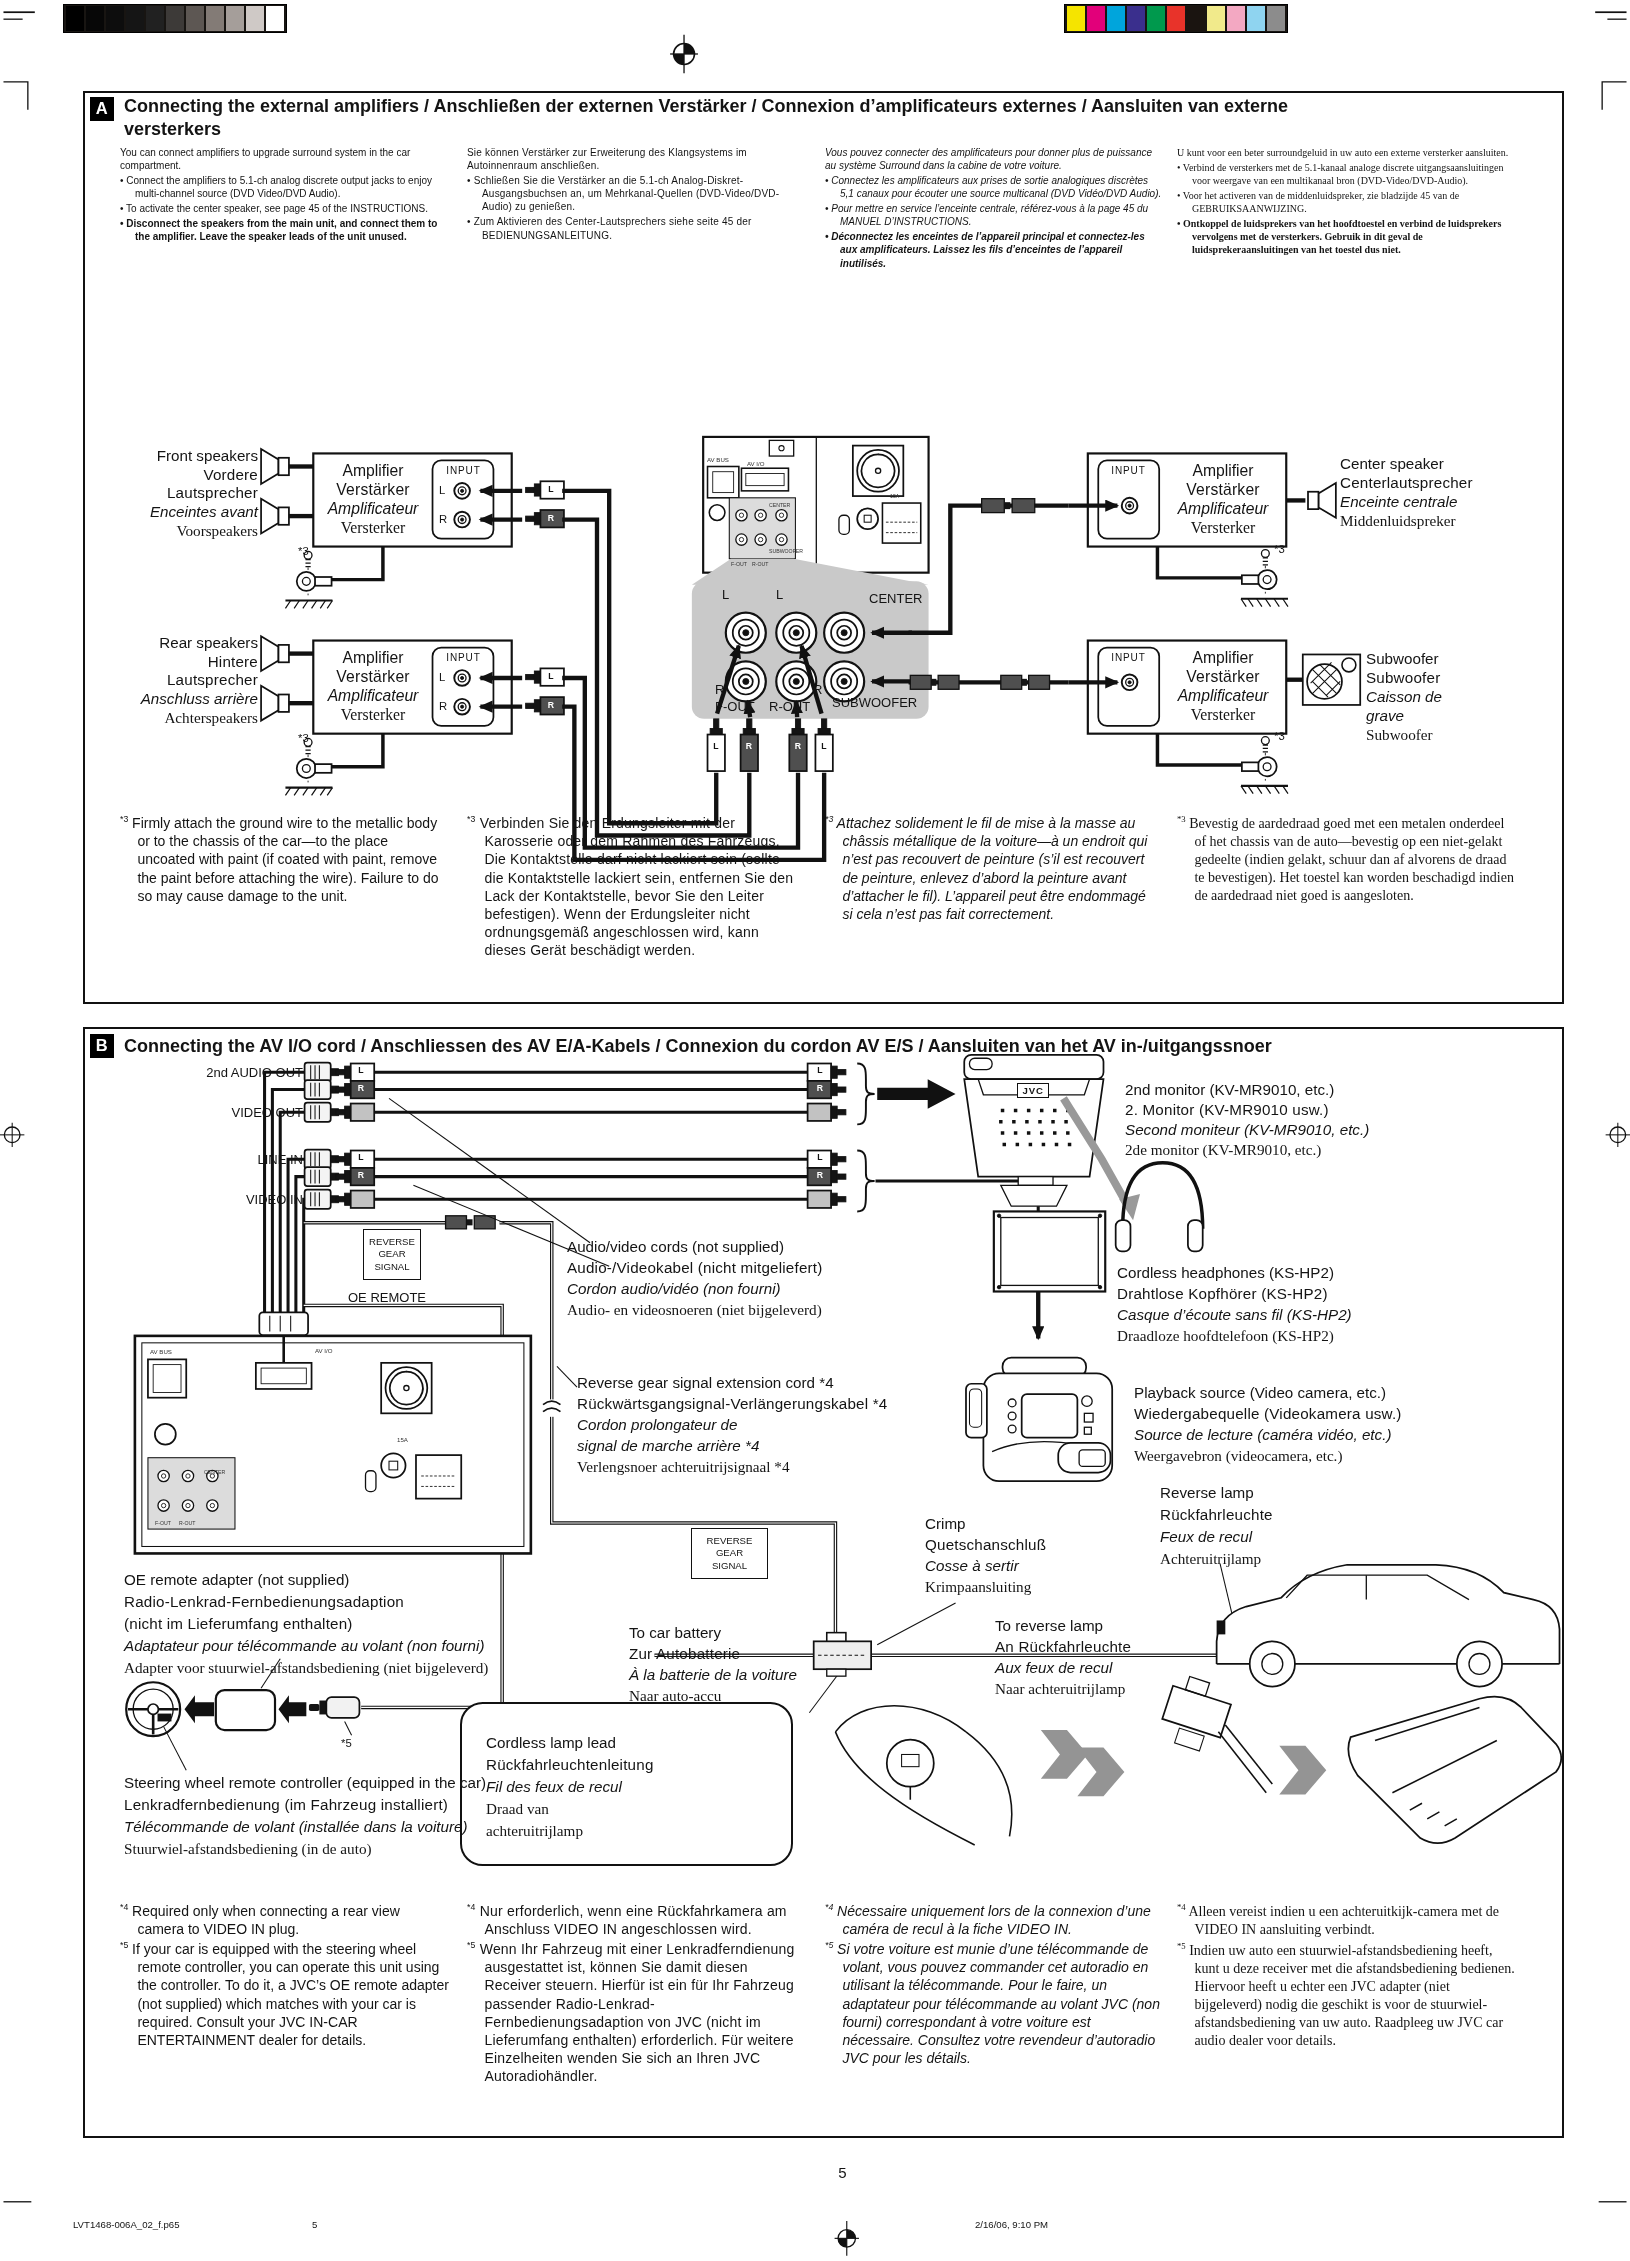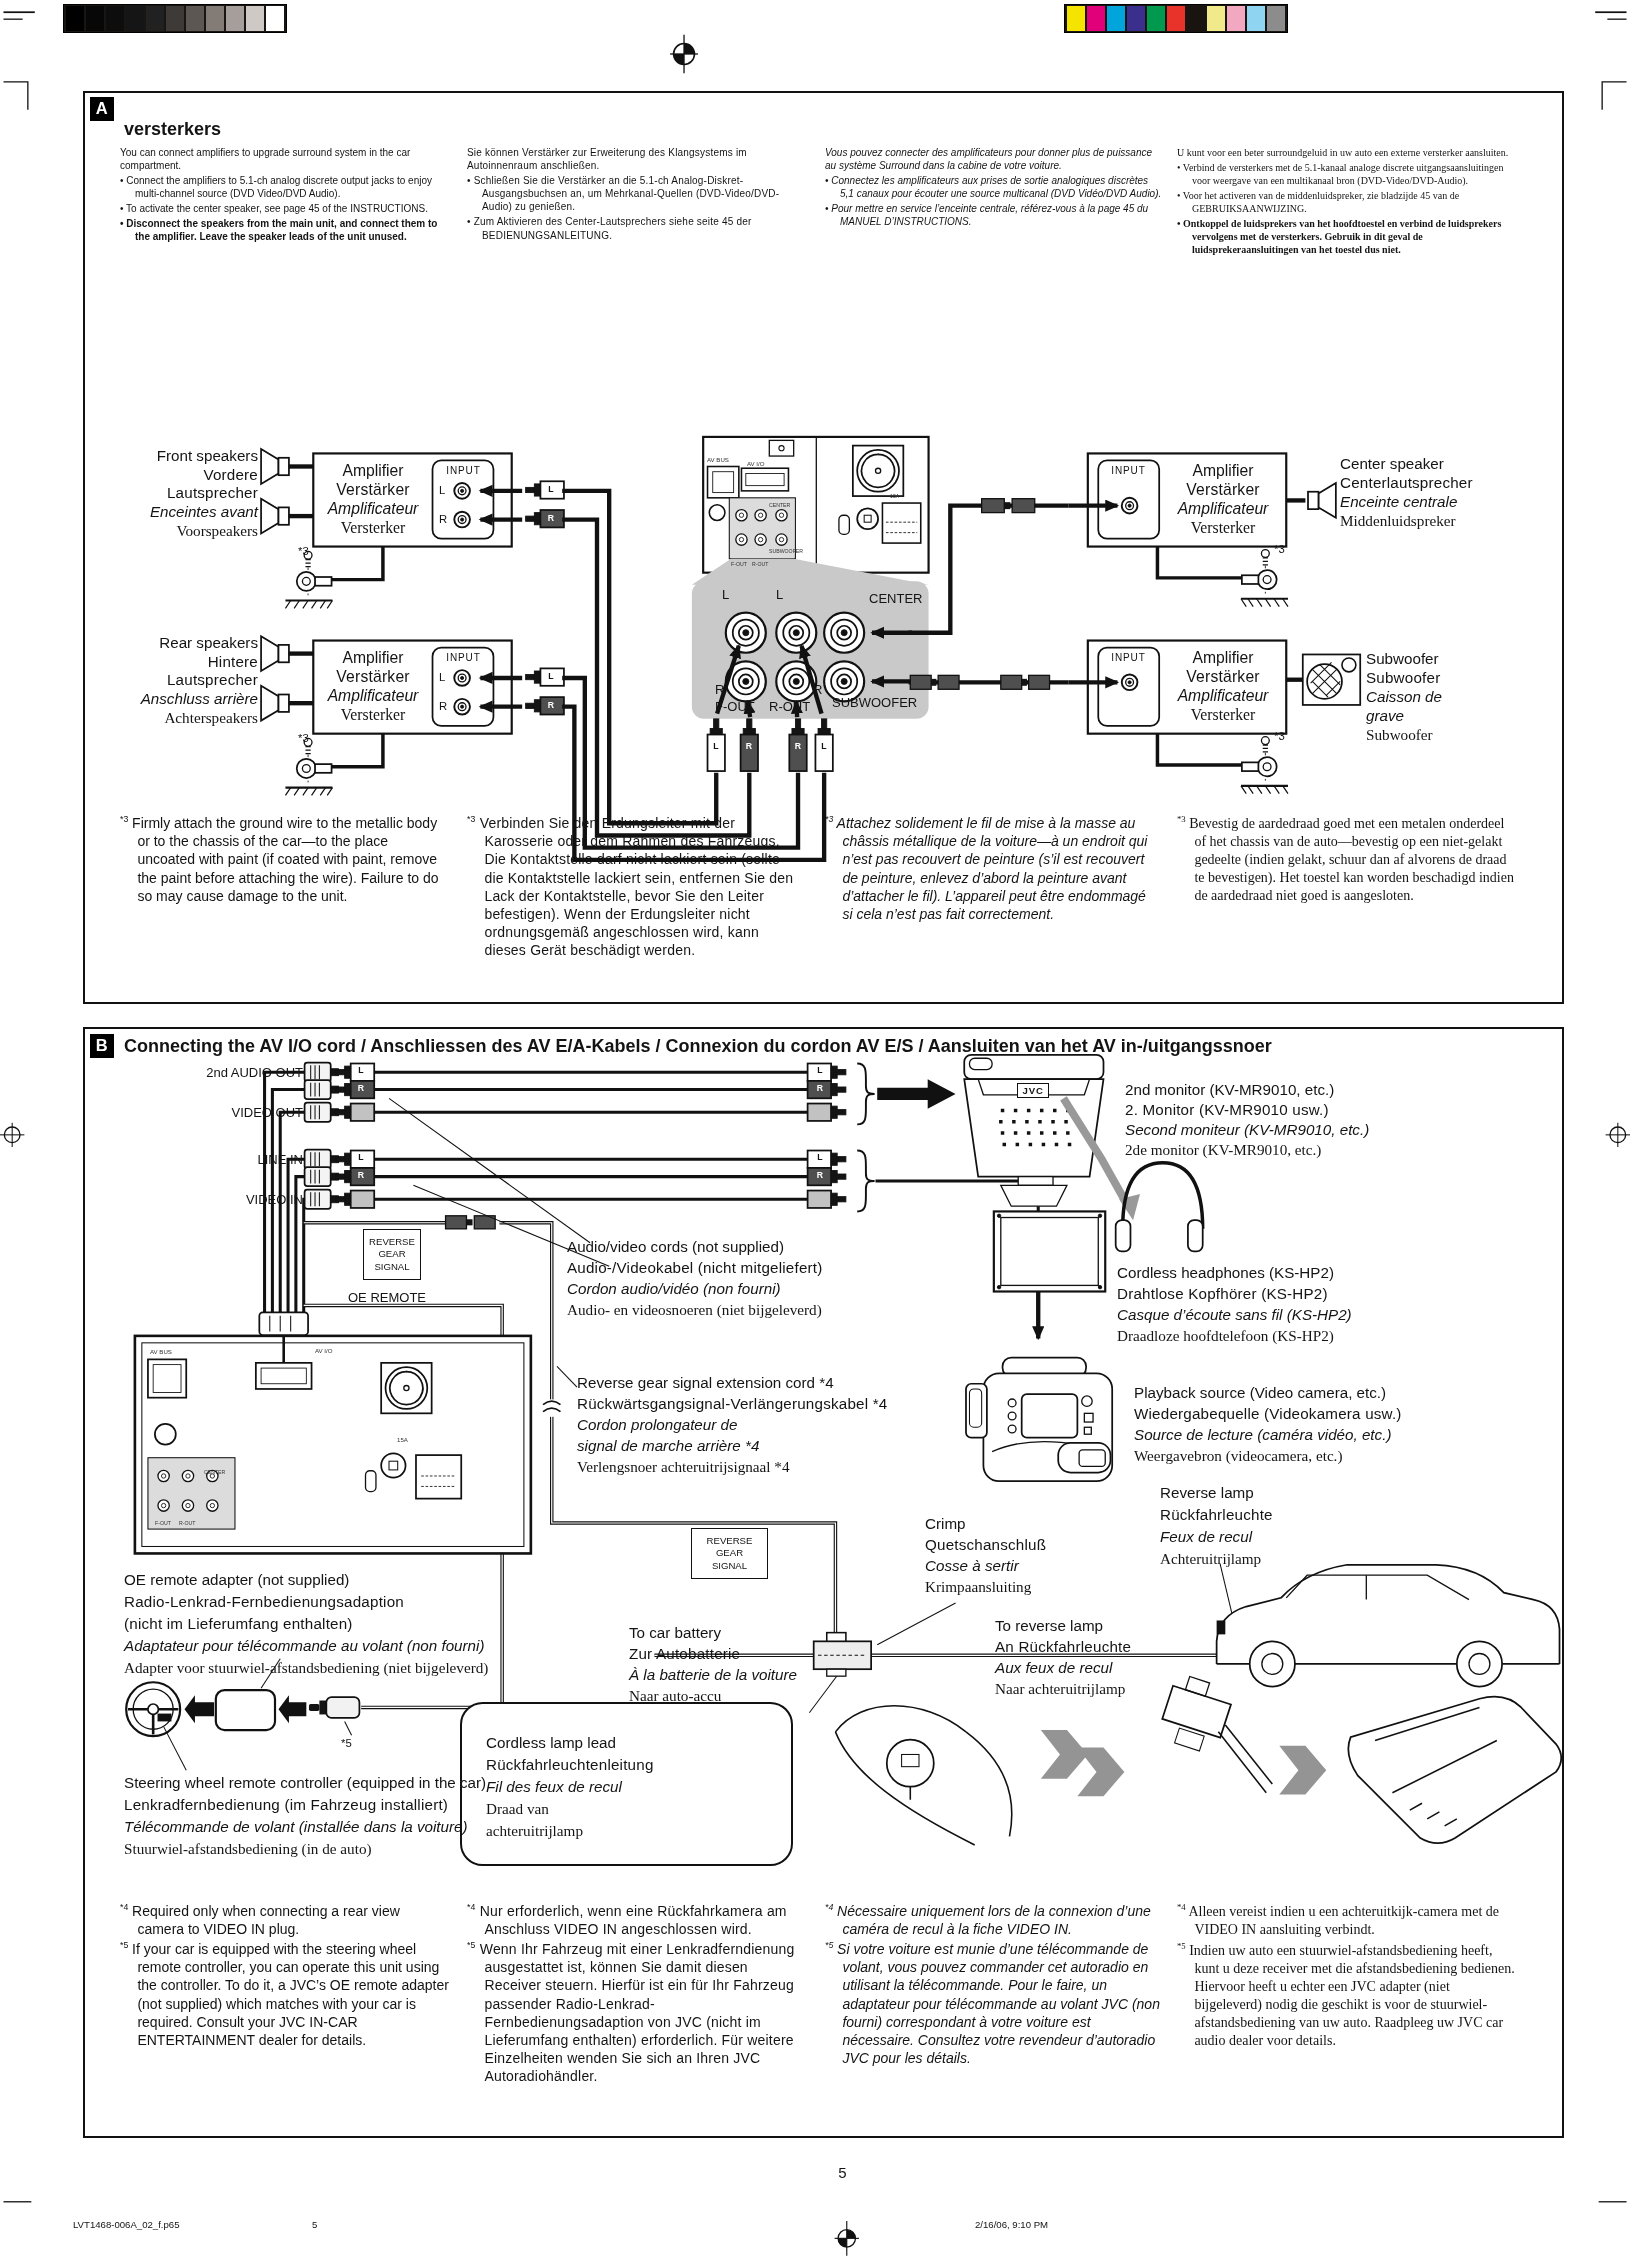--- a/index.html
+++ b/index.html
@@ -542,6 +542,7 @@
 
   <div class="secbox" style="left:83px;top:91px;width:1477px;height:909px;"></div>
   <div class="marker" style="left:90px;top:97px;">A</div>
+  <div class="sectitle" style="left:124px;top:96px;">Connecting the external amplifiers / Anschließen der externen Verstärker / Connexion d’amplificateurs externes / Aansluiten van externe</div>
   <div class="sectitle" style="left:124px;top:119px;">versterkers</div>
 
   <div class="col" style="left:120px;top:146px;width:324px;">

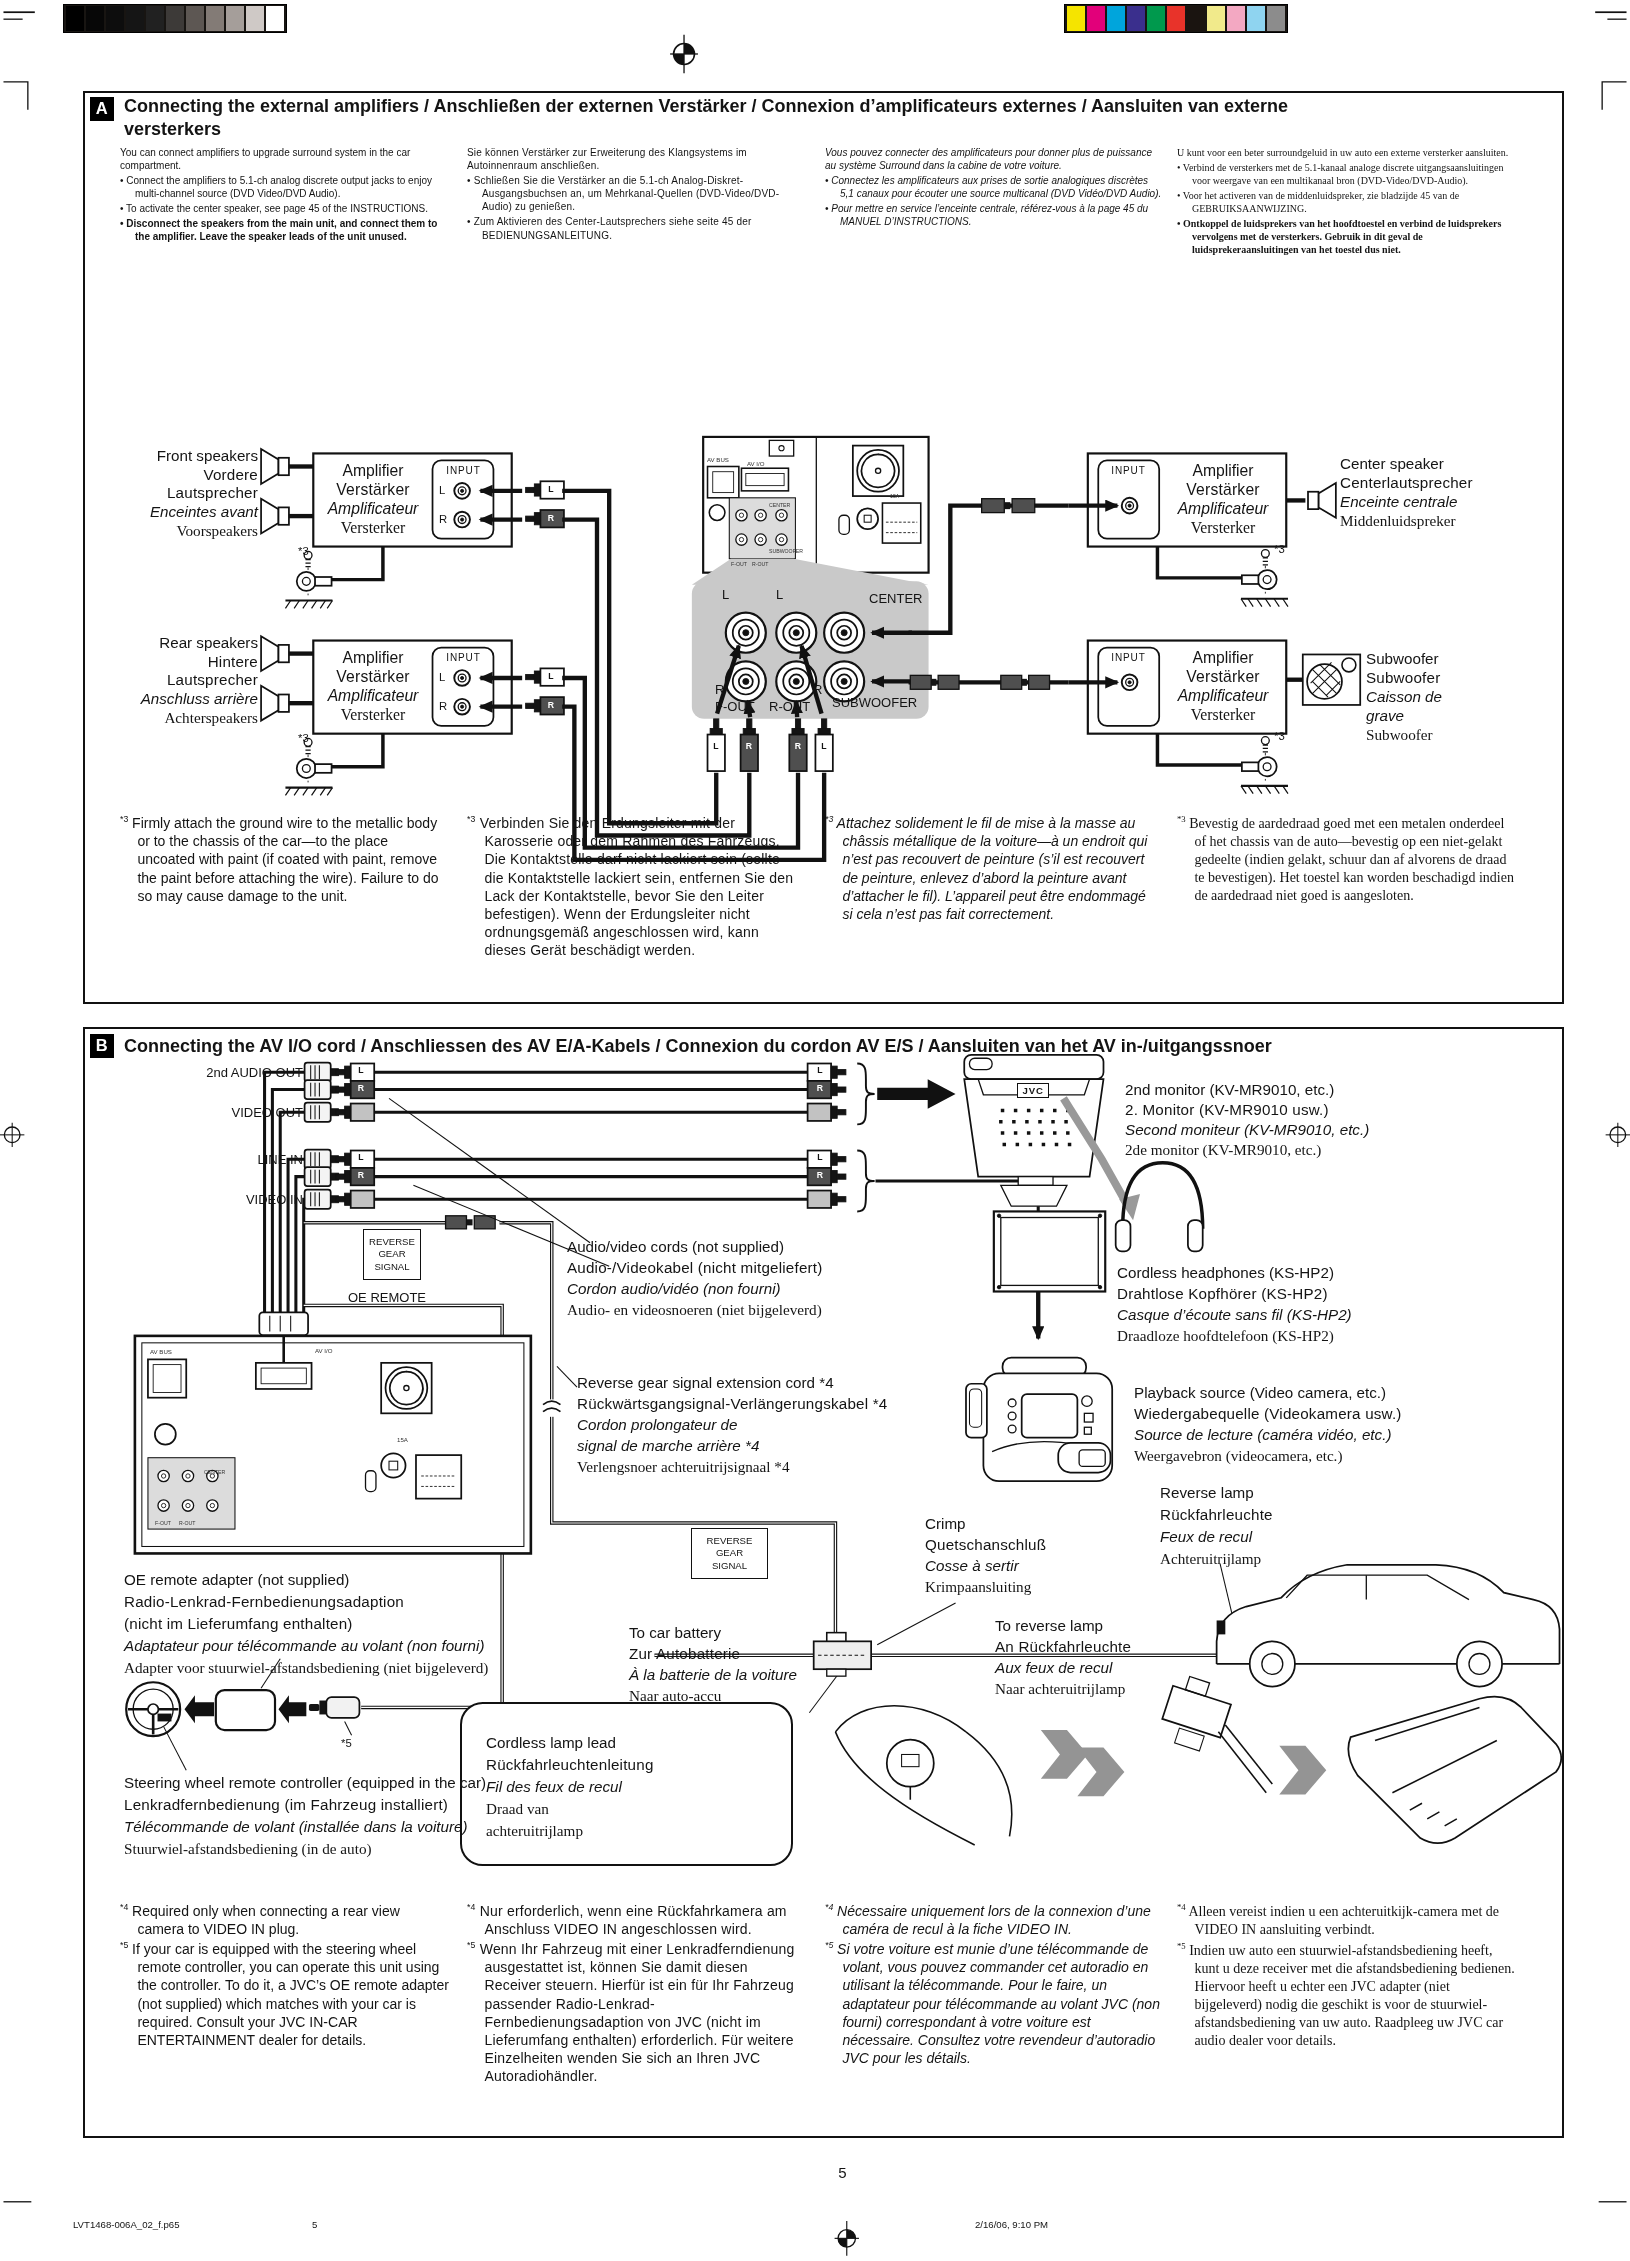--- a/index.html
+++ b/index.html
@@ -560,6 +560,7 @@
       <div class="line fr">Vous pouvez connecter des amplificateurs pour donner plus de puissance au système Surround dans la cabine de votre voiture.</div>
       <div class="line fr bullet">• Connectez les amplificateurs aux prises de sortie analogiques discrètes 5,1 canaux pour écouter une source multicanal (DVD Vidéo/DVD Audio).</div>
       <div class="line fr bullet">• Pour mettre en service l’enceinte centrale, référez-vous à la page 45 du MANUEL D’INSTRUCTIONS.</div>
+      <div class="line fr bullet bold">• Déconnectez les enceintes de l’appareil principal et connectez-les aux amplificateurs. Laissez les fils d’enceintes de l’appareil inutilisés.</div>
     </div>
   <div class="col" style="left:1177px;top:146px;width:341px;">
       <div class="line nl">U kunt voor een beter surroundgeluid in uw auto een externe versterker aansluiten.</div>

